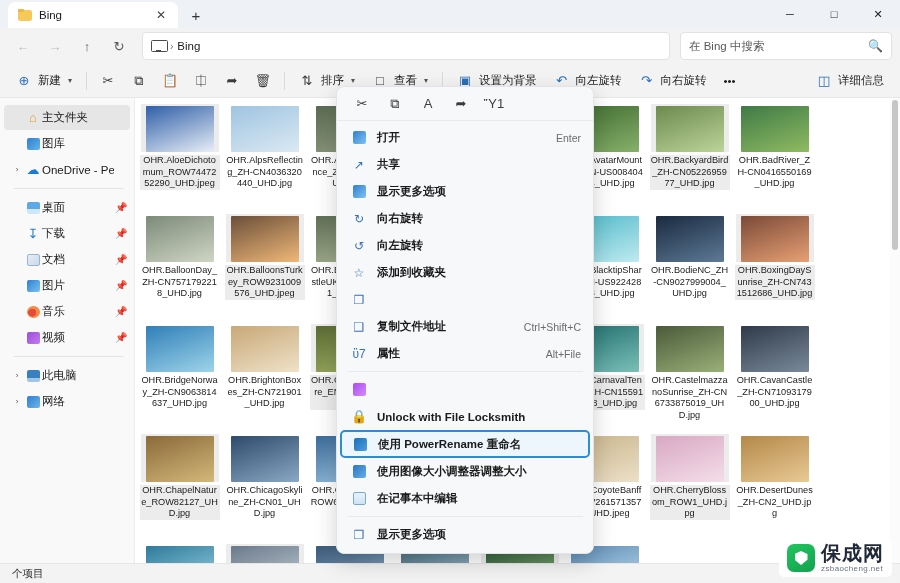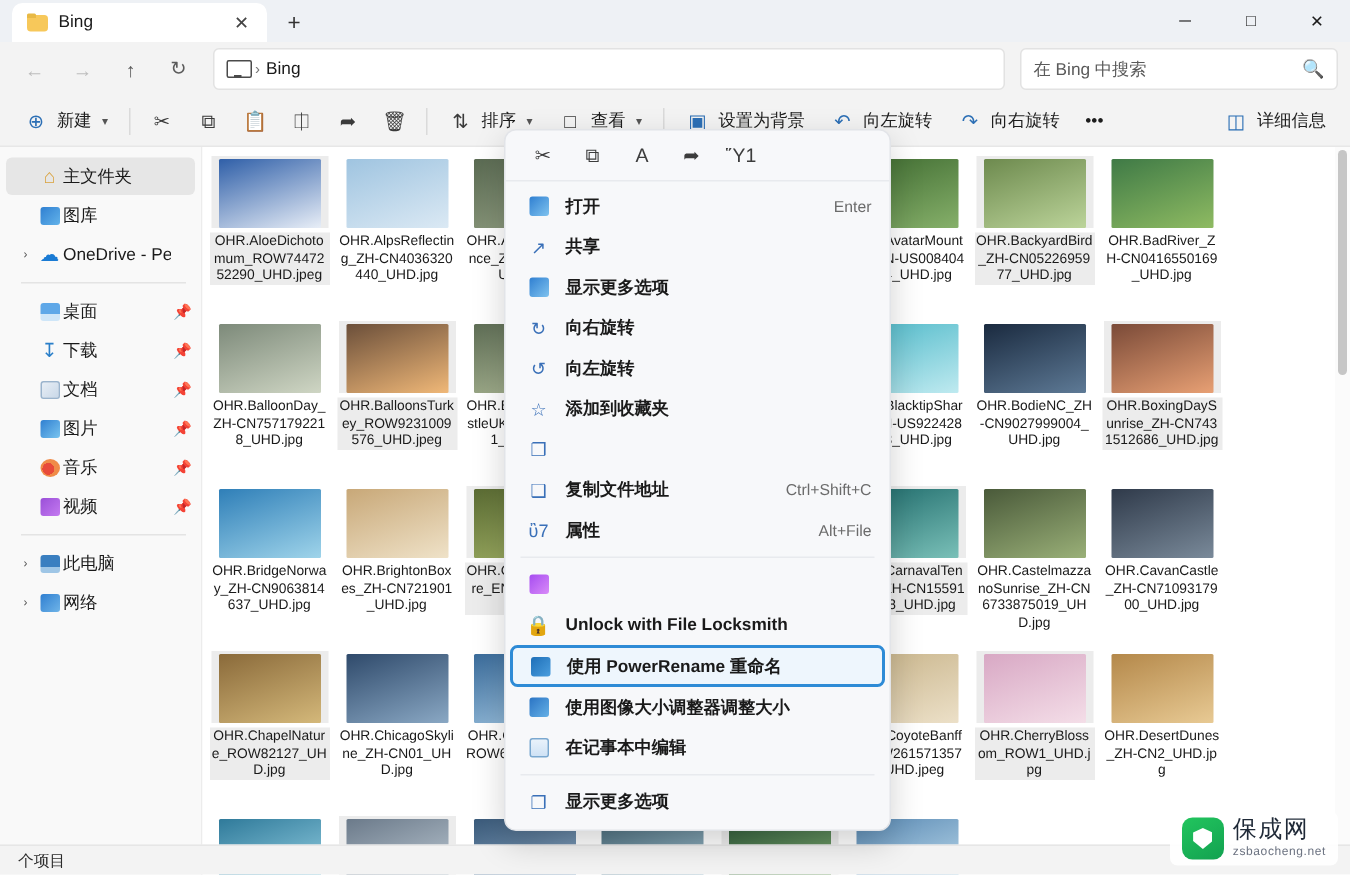--- a/index.html
+++ b/index.html
@@ -252,7 +252,7 @@
     display:block; position: relative;
   }
   .wm-text { display: flex; flex-direction: column; line-height: 1; }
-  .wm-cn { font-size: 16px; font-weight: normal; color: #1f2937; letter-spacing: 1px; }
+  .wm-cn { font-size: 20px; font-weight: bold; color: #1f2937; letter-spacing: 1px; }
   .wm-en { font-size: 8px; color: #6b7280; letter-spacing: 0.4px; margin-top: 2px; }
 </style>
 </head>

